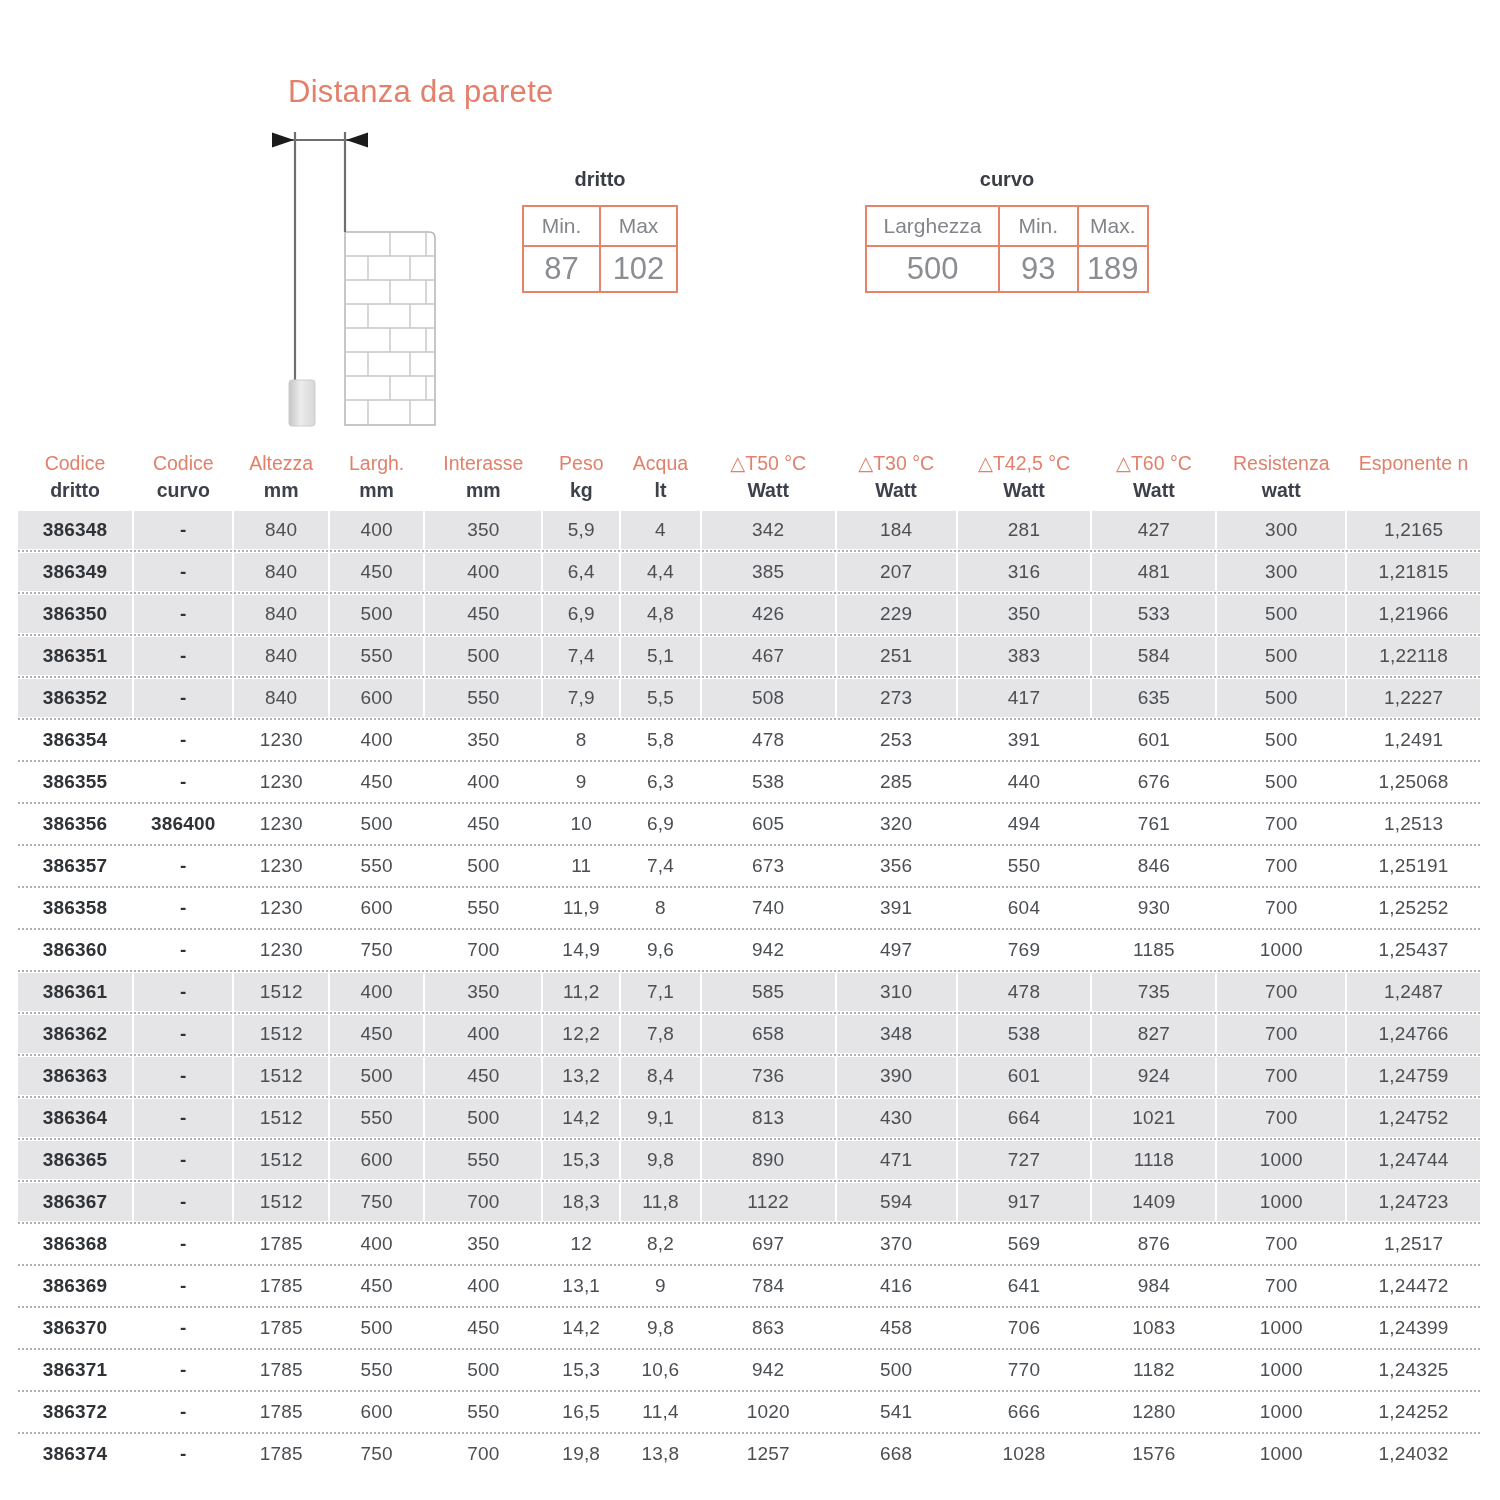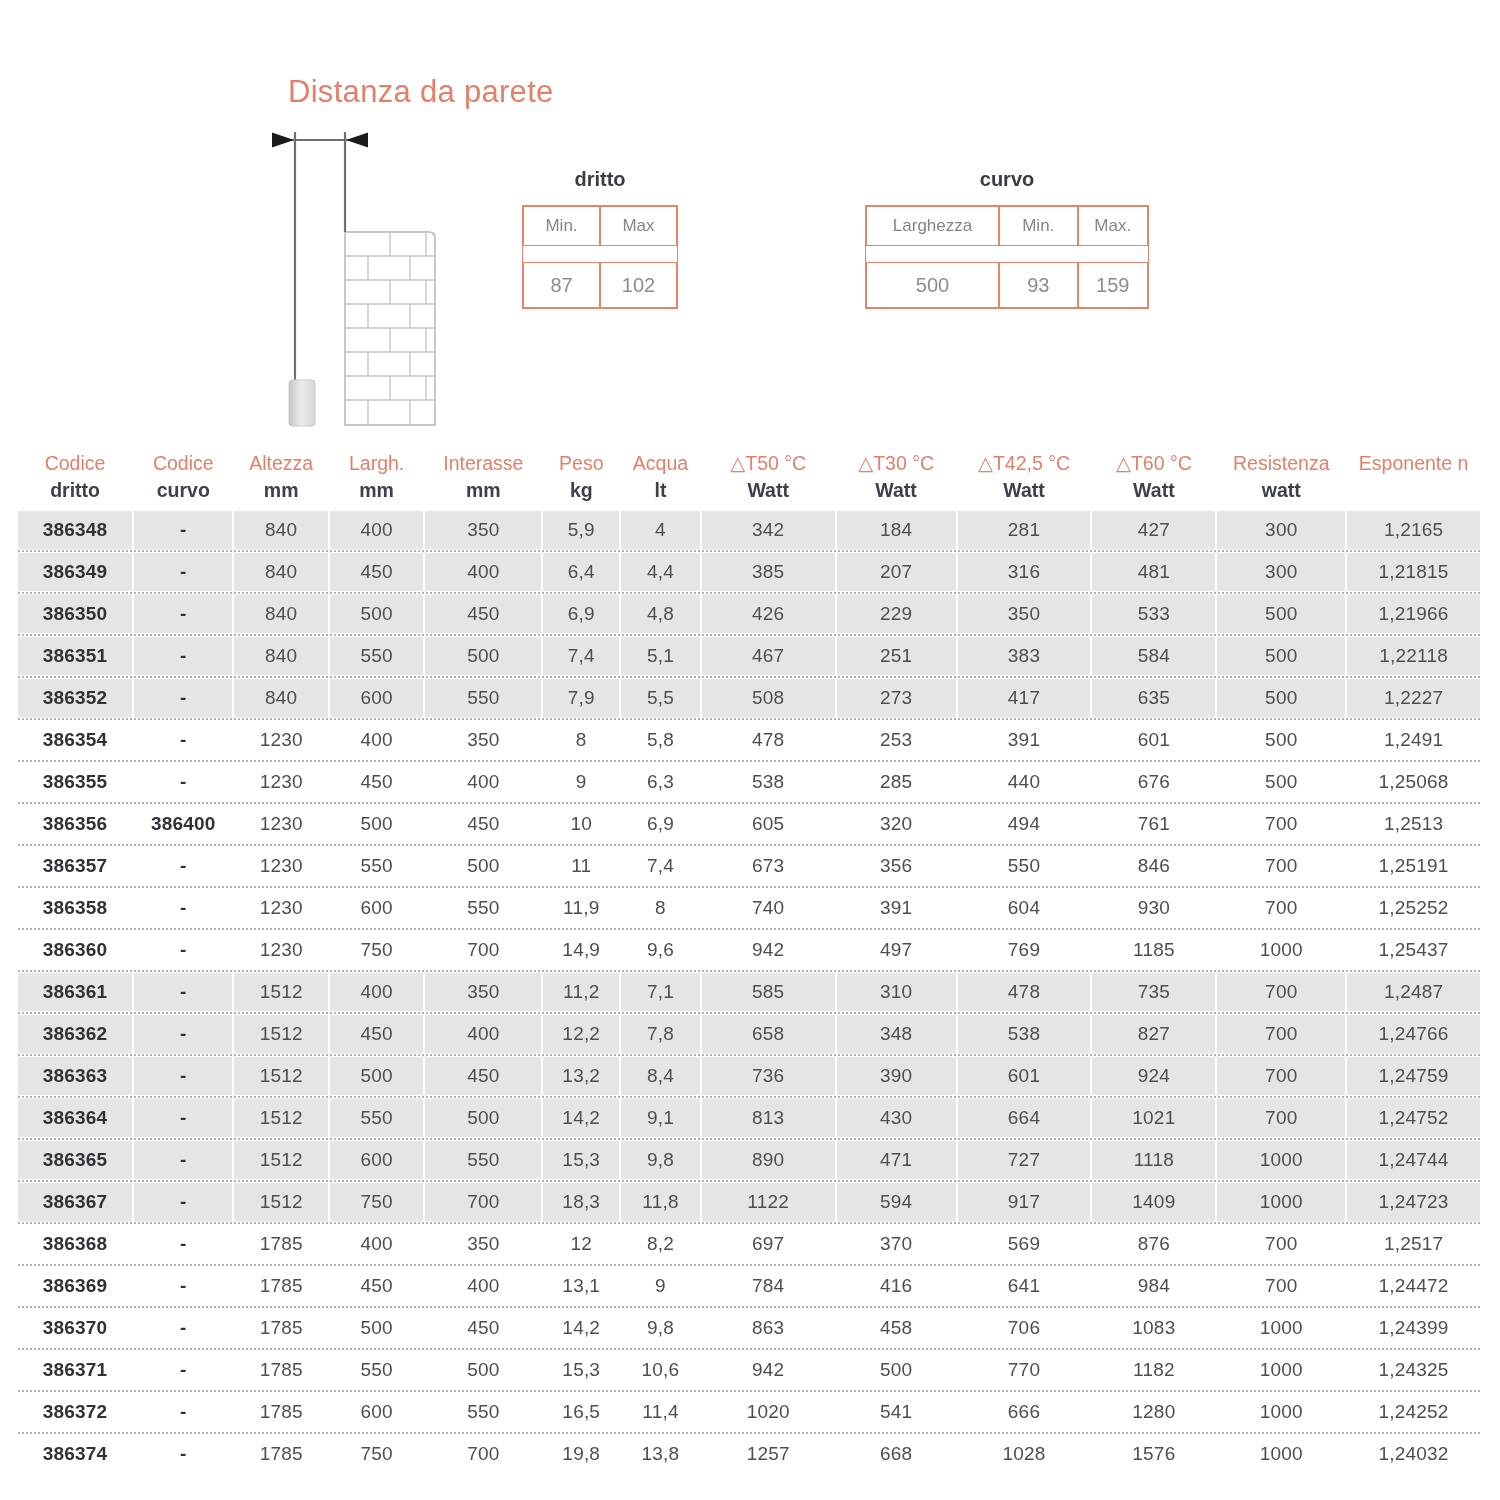--- a/index.html
+++ b/index.html
@@ -25,7 +25,7 @@
   .cols2{grid-template-columns:1fr 1fr;}
   .cols3{grid-template-columns:134fr 79fr 71fr;}
   .mcell{display:flex;align-items:center;justify-content:center;border:1px solid var(--tborder);}
-  .mhead{height:38px;font-size:17px;color:#82858a;}
+  .mhead{height:38px;font-size:21px;color:#82858a;}
   .mval{height:44px;font-size:20px;color:#8a8d92;margin-top:16px;}
 
   

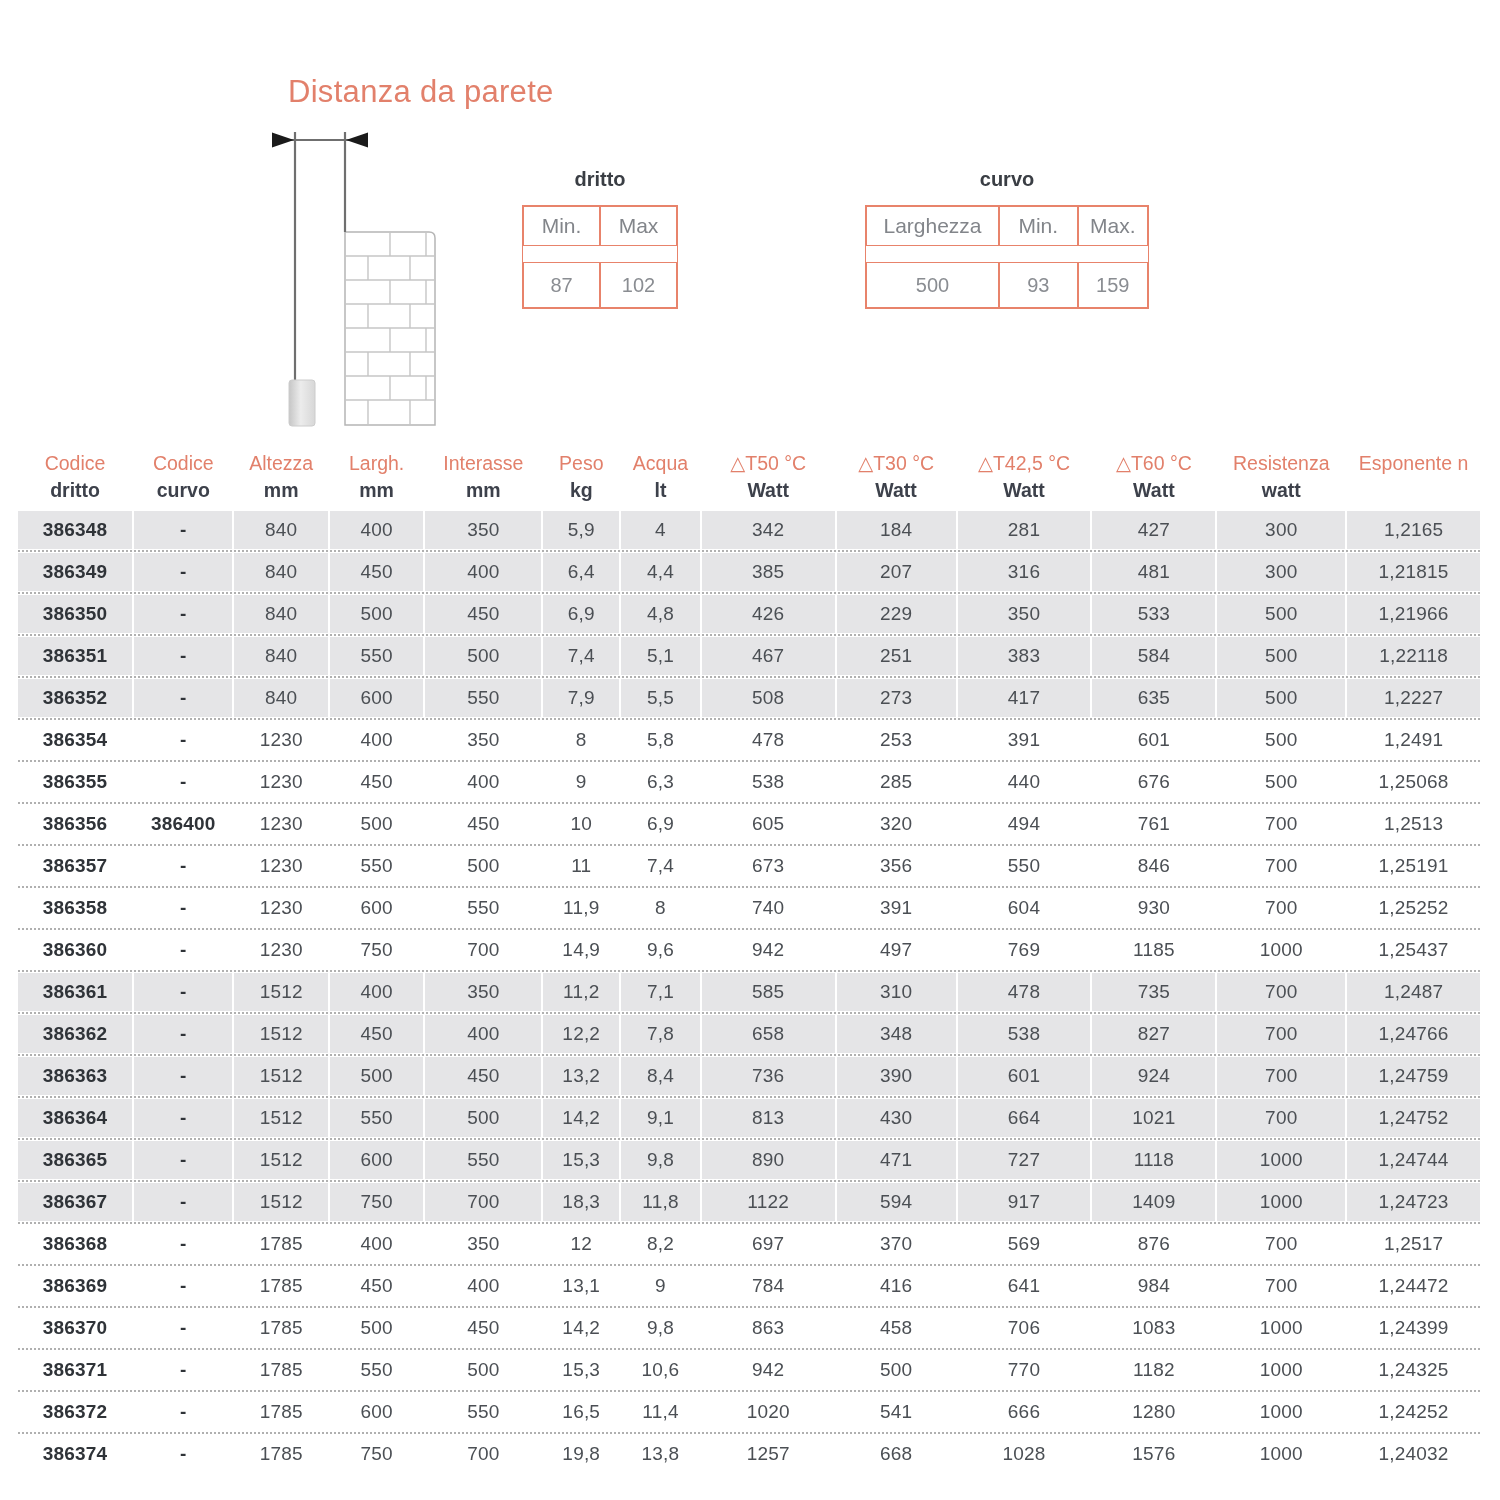--- a/index.html
+++ b/index.html
@@ -26,7 +26,7 @@
   .cols3{grid-template-columns:134fr 79fr 71fr;}
   .mcell{display:flex;align-items:center;justify-content:center;border:1px solid var(--tborder);}
   .mhead{height:38px;font-size:21px;color:#82858a;}
-  .mval{height:44px;font-size:20px;color:#8a8d92;margin-top:16px;}
+  .mval{height:44px;font-size:31px;color:#8a8d92;}
 
   
   .big-table{position:absolute;left:18px;top:448px;width:1462px;}

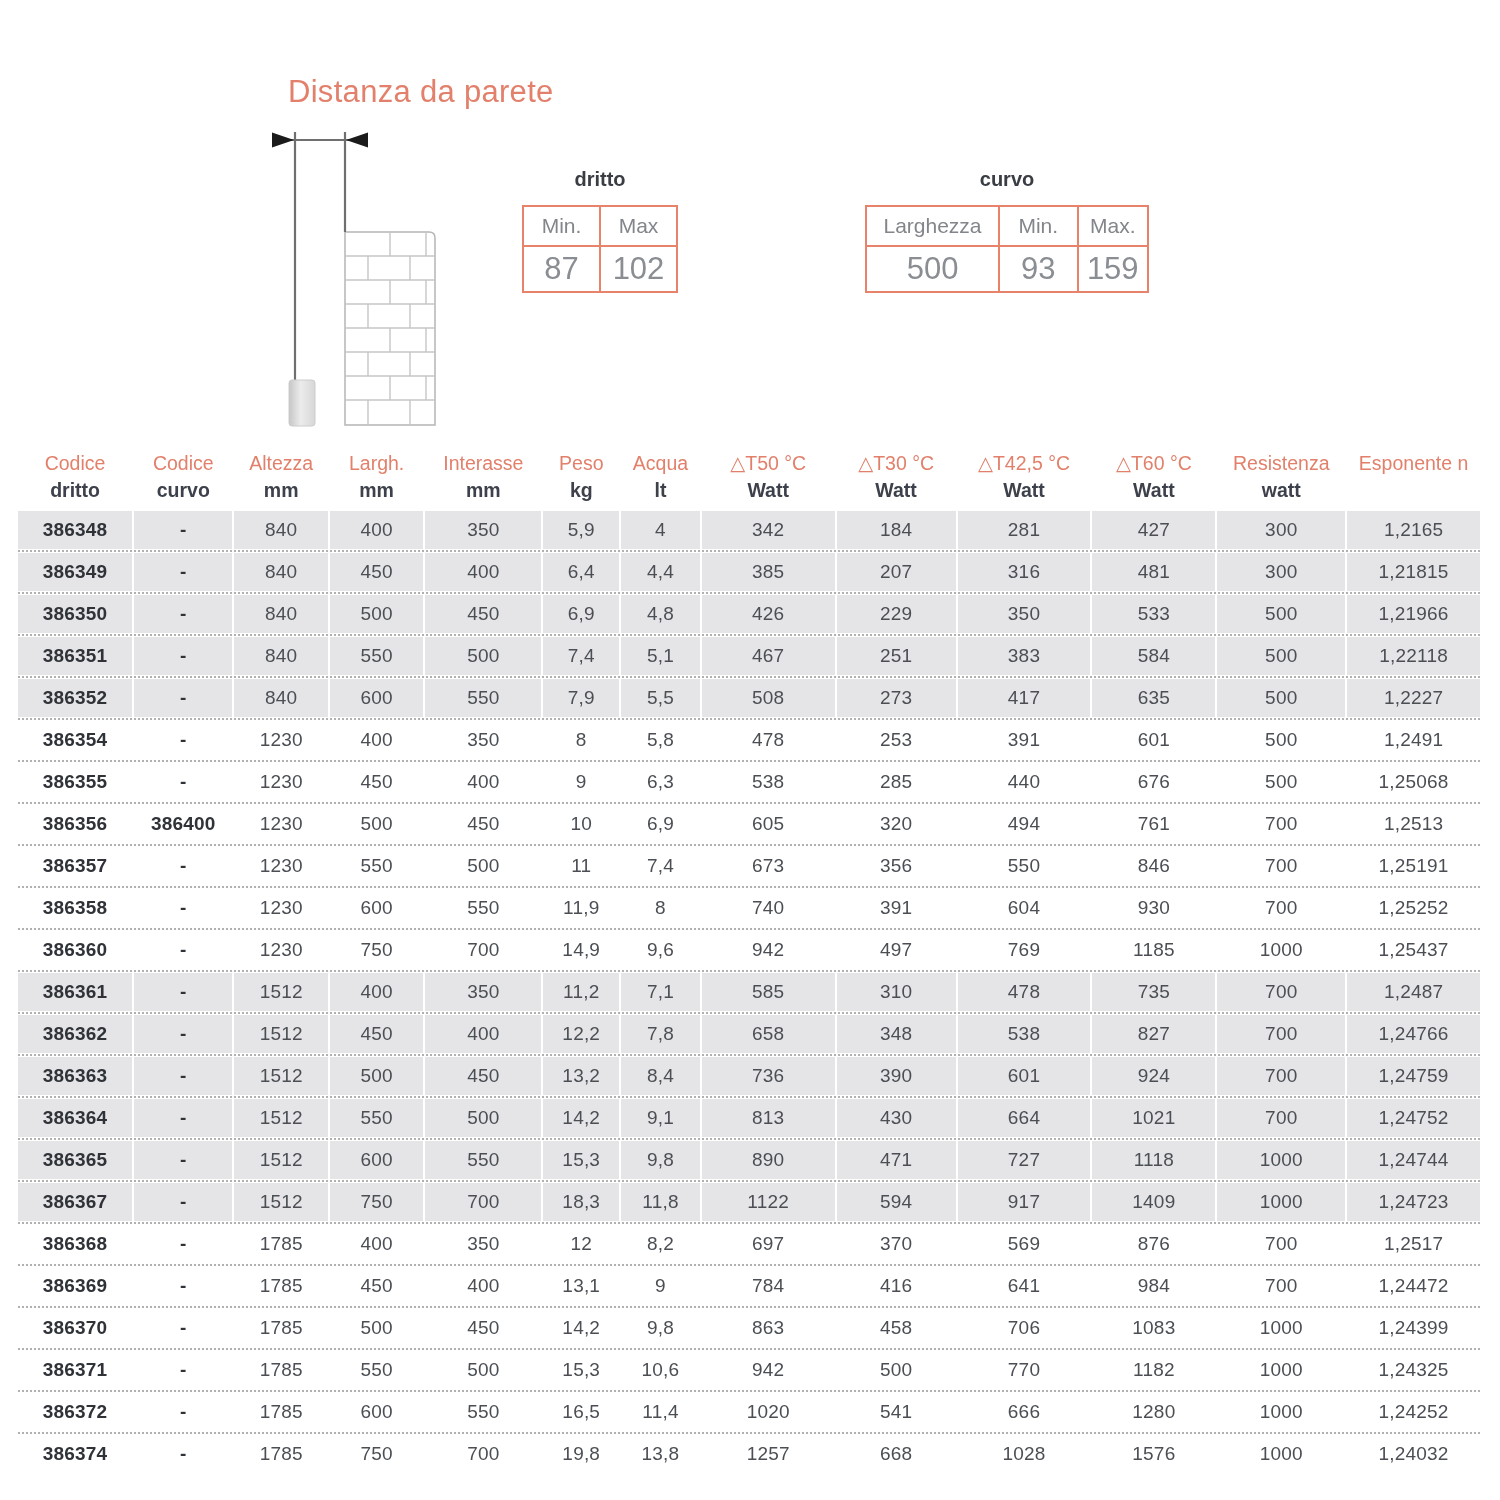--- a/index.html
+++ b/index.html
@@ -103,7 +103,7 @@
         <div class="mcell mhead">Max.</div>
         <div class="mcell mval">500</div>
         <div class="mcell mval">93</div>
-        <div class="mcell mval">159</div>
+        <div class="mcell mval">189</div>
       </div>
   </div>
 

